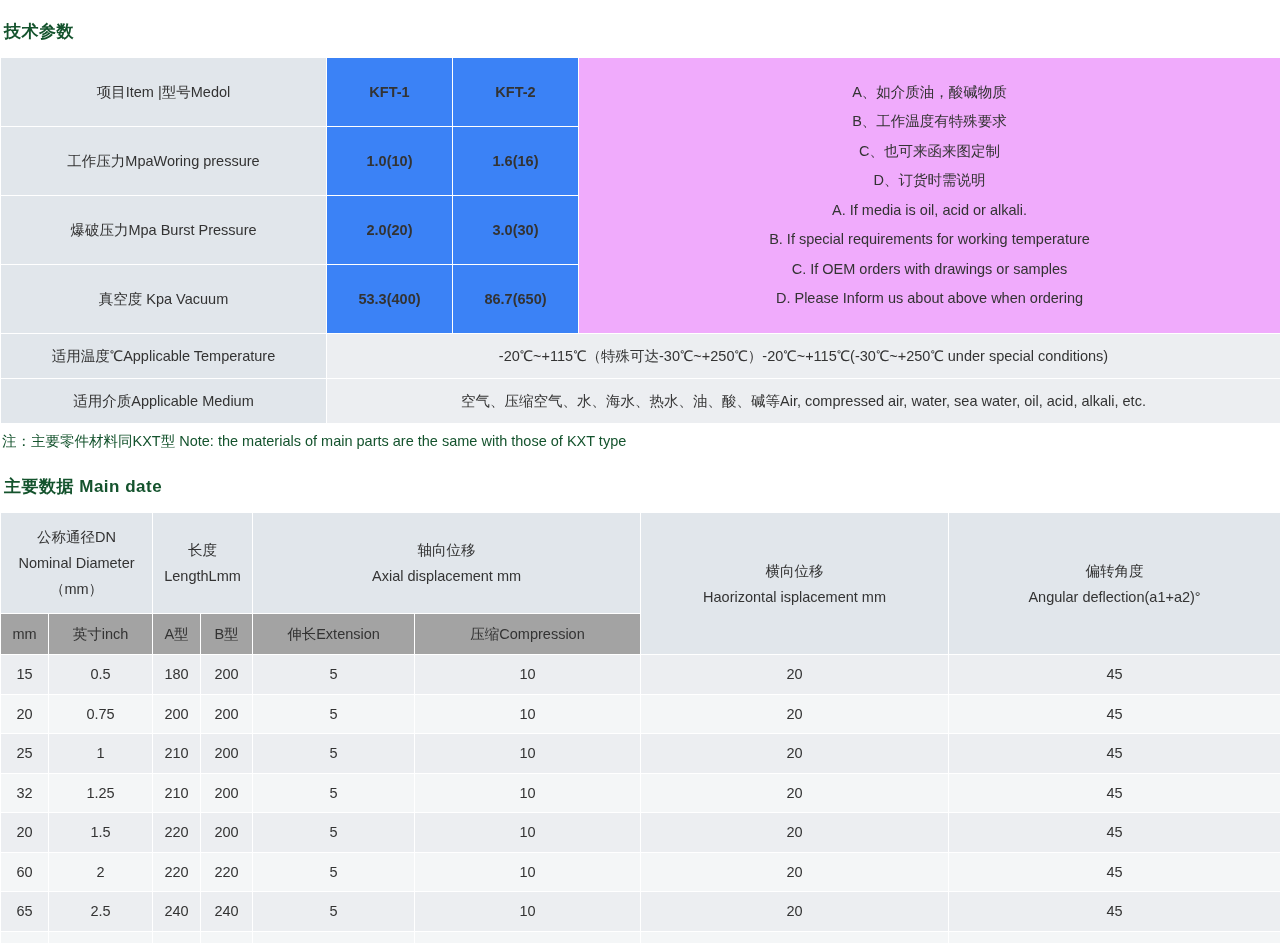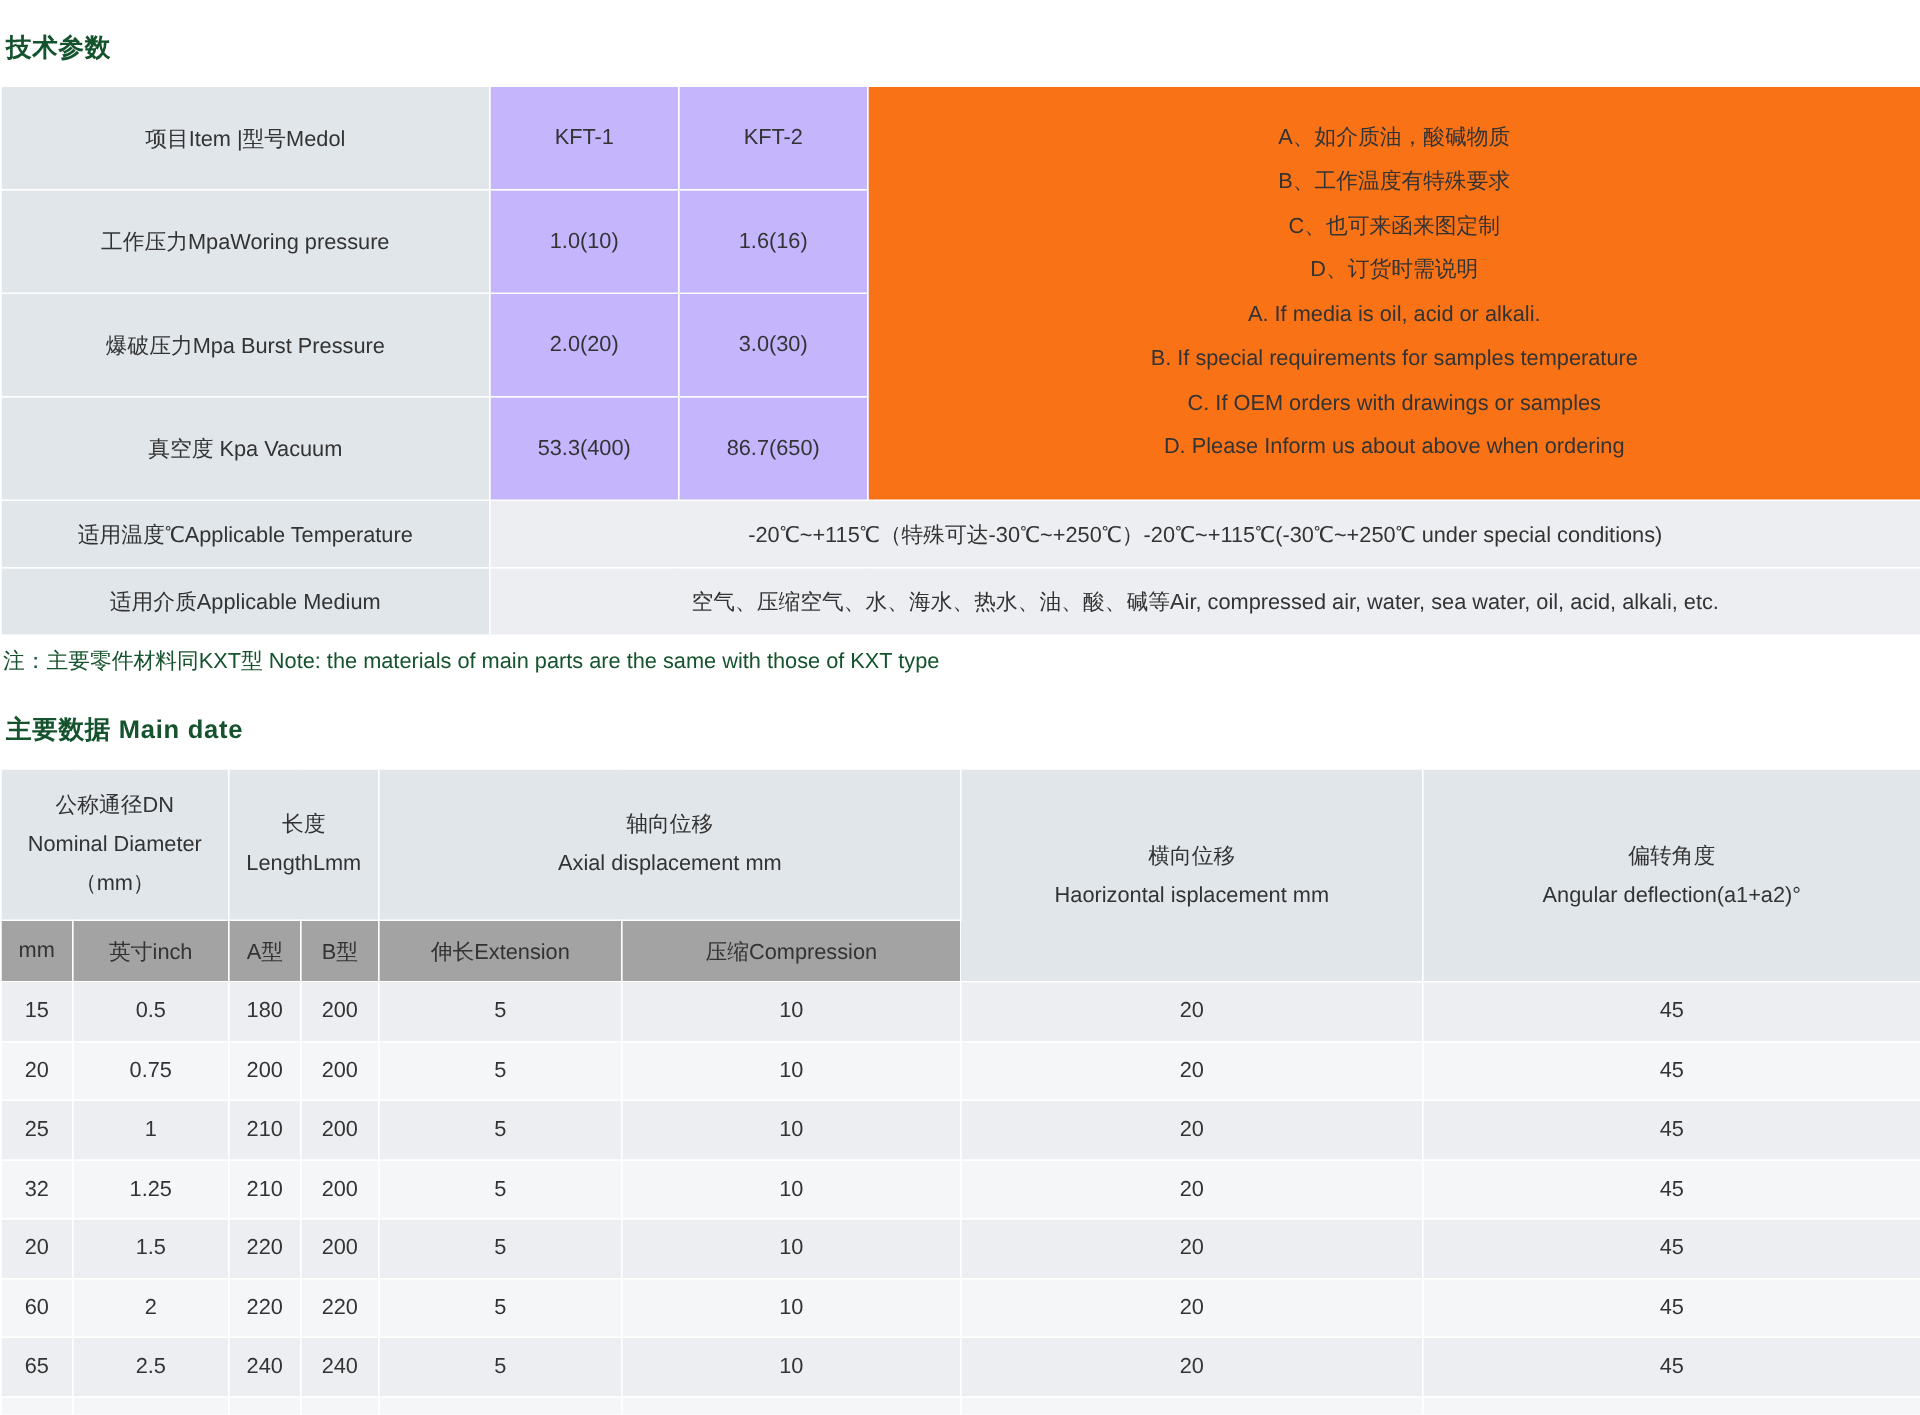--- a/index.html
+++ b/index.html
@@ -53,7 +53,8 @@
     background: #e1e6eb;
   }
   .tp-val {
-    background: #c4b5fd;
+    background: #3b82f6;
+    font-weight: bold;
   }
   .tp-notes {
     background: #f97316;

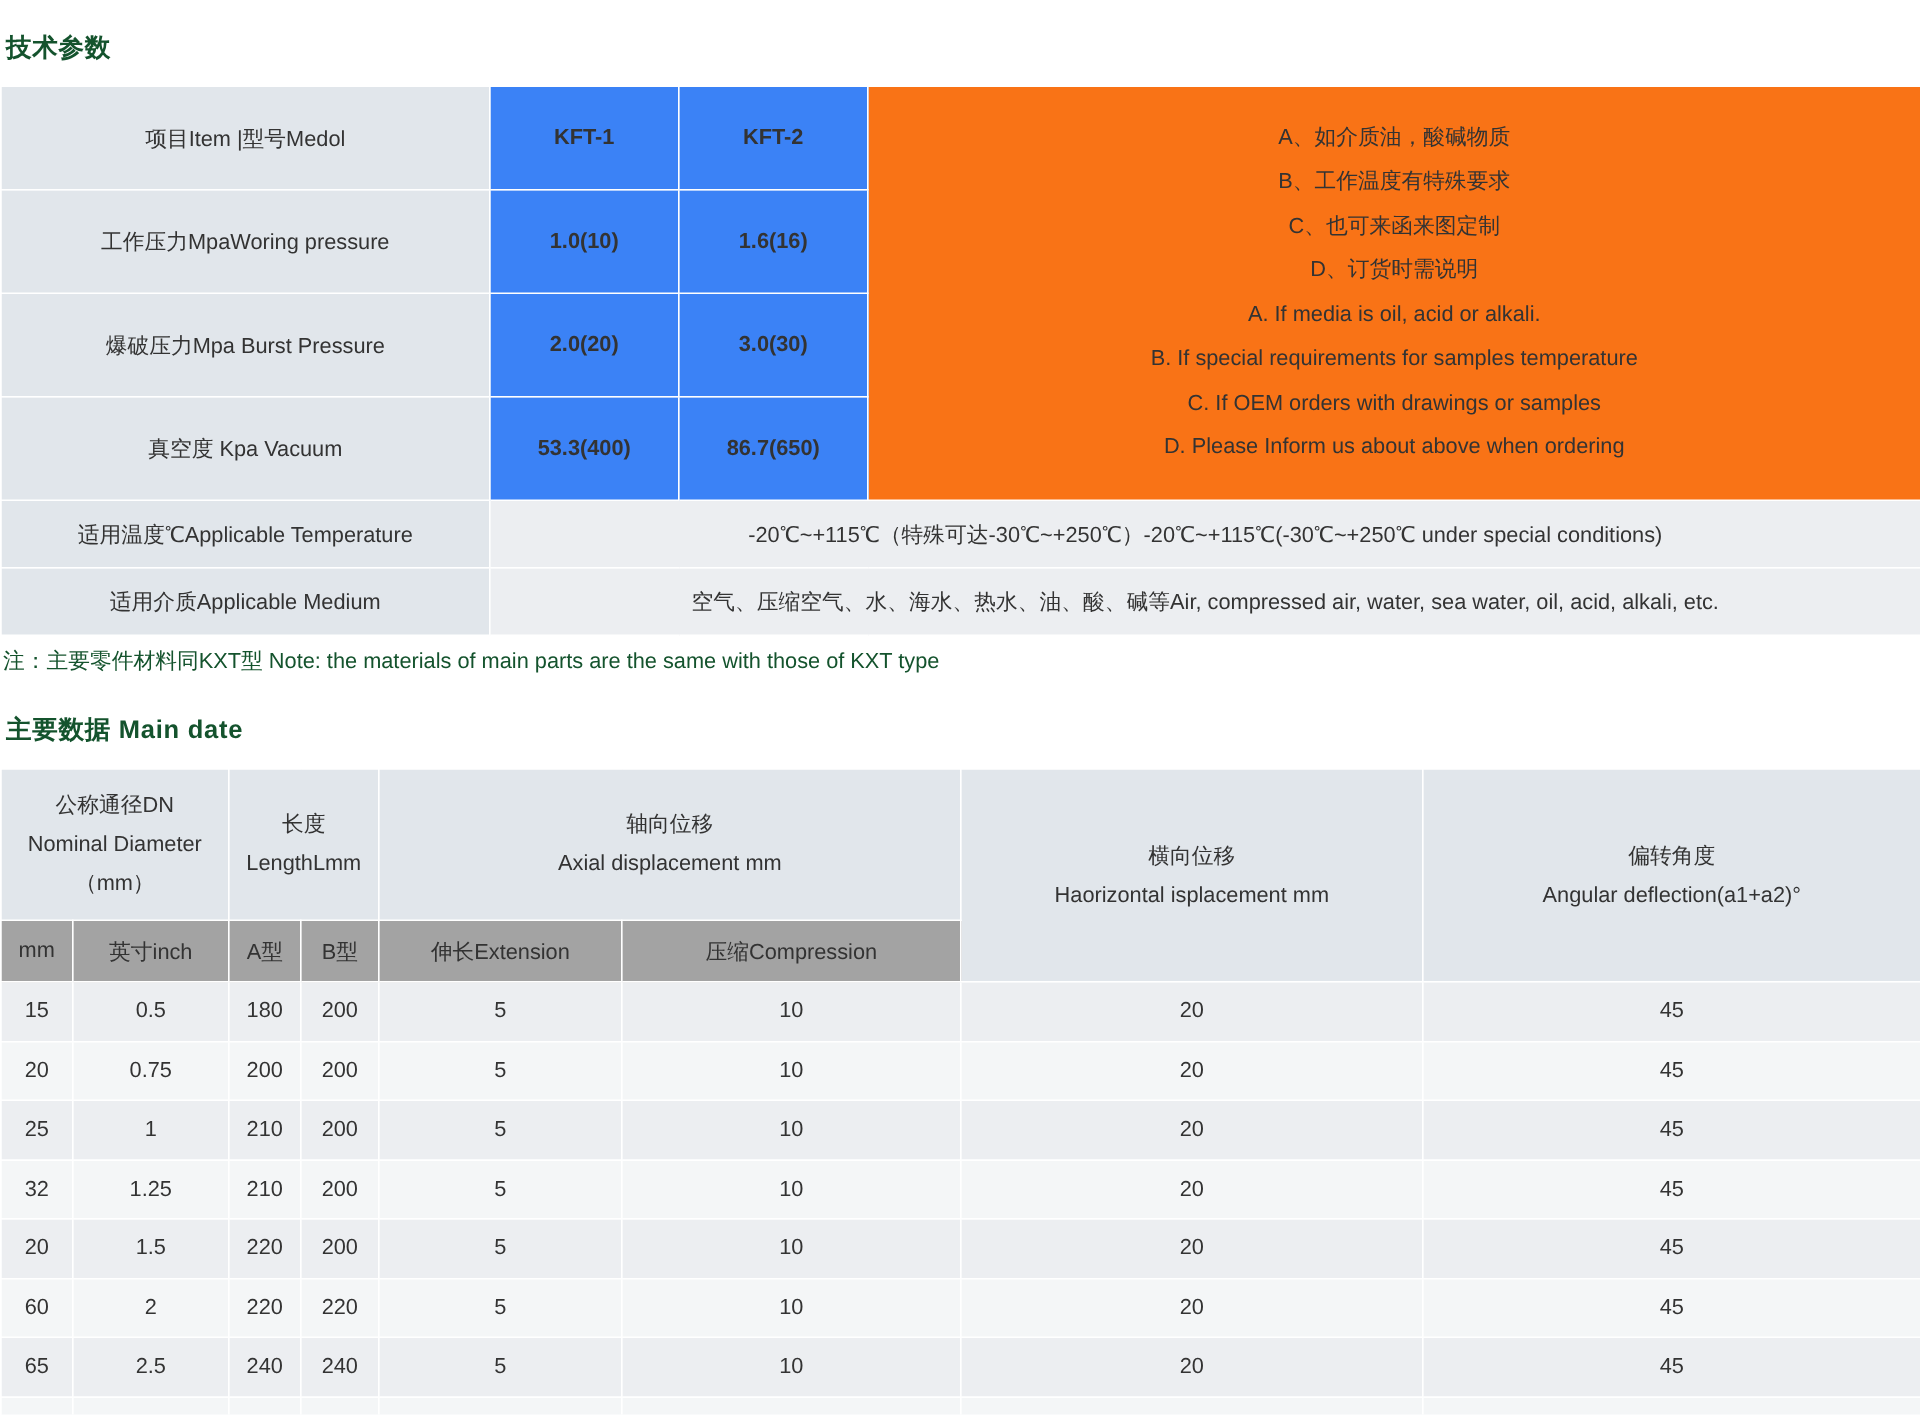--- a/index.html
+++ b/index.html
@@ -57,7 +57,7 @@
     font-weight: bold;
   }
   .tp-notes {
-    background: #f97316;
+    background: #f0abfc;
     text-align: center;
     line-height: 29.5px;
     font-size: 14.5px;

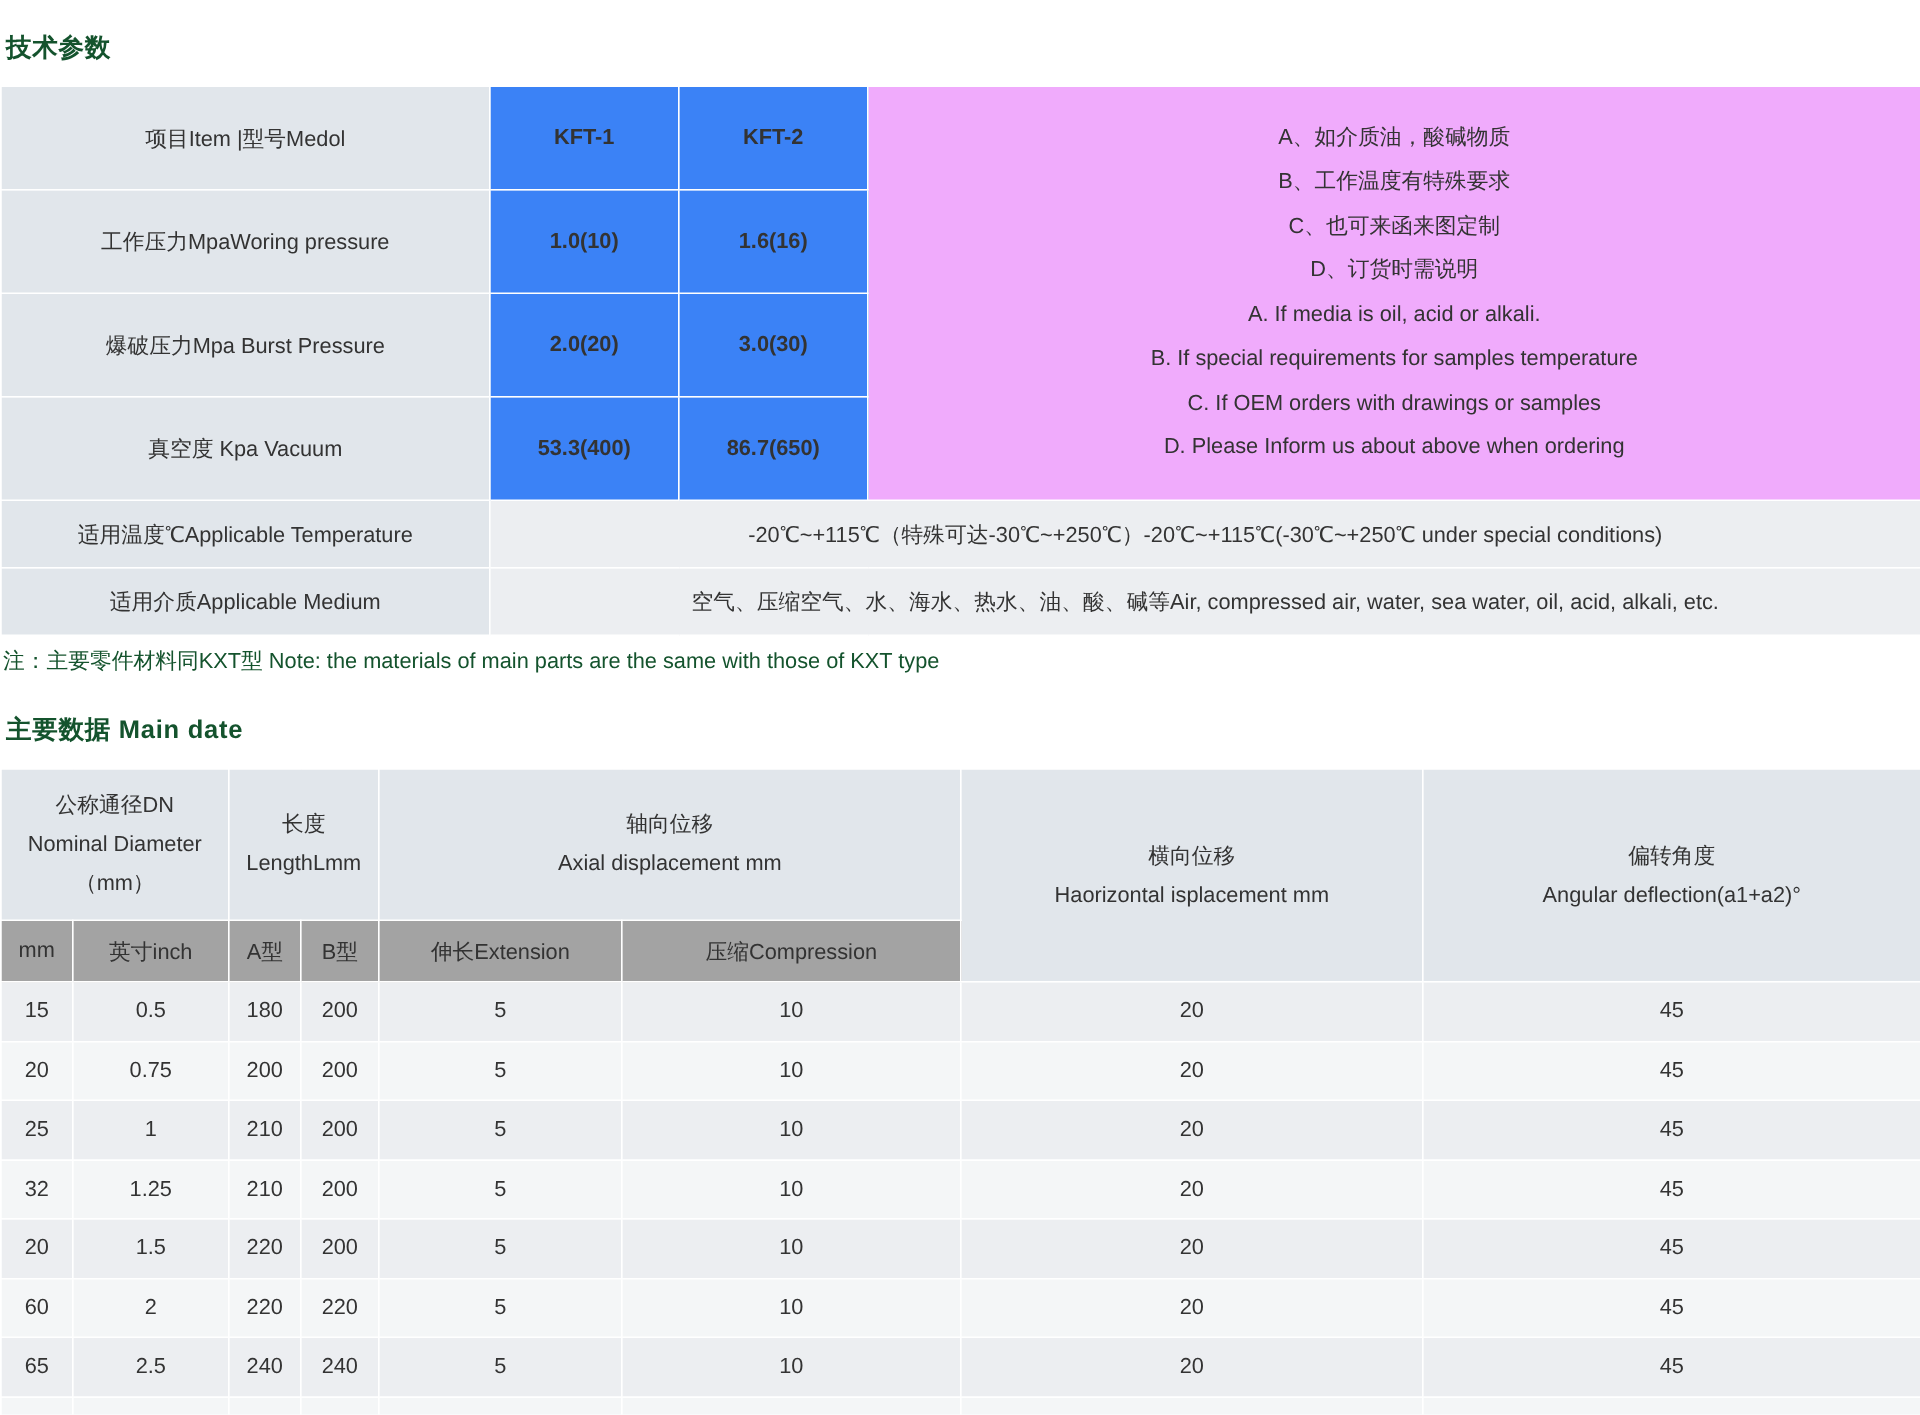--- a/index.html
+++ b/index.html
@@ -127,7 +127,7 @@
           <span class="note-line">C、也可来函来图定制</span>
           <span class="note-line">D、订货时需说明</span>
           <span class="note-line">A. If media is oil, acid or alkali.</span>
-          <span class="note-line">B. If special requirements for samples temperature</span>
+          <span class="note-line">B. If special requirements for working temperature</span>
           <span class="note-line">C. If OEM orders with drawings or samples</span>
           <span class="note-line">D. Please Inform us about above when ordering</span>
         </td>

